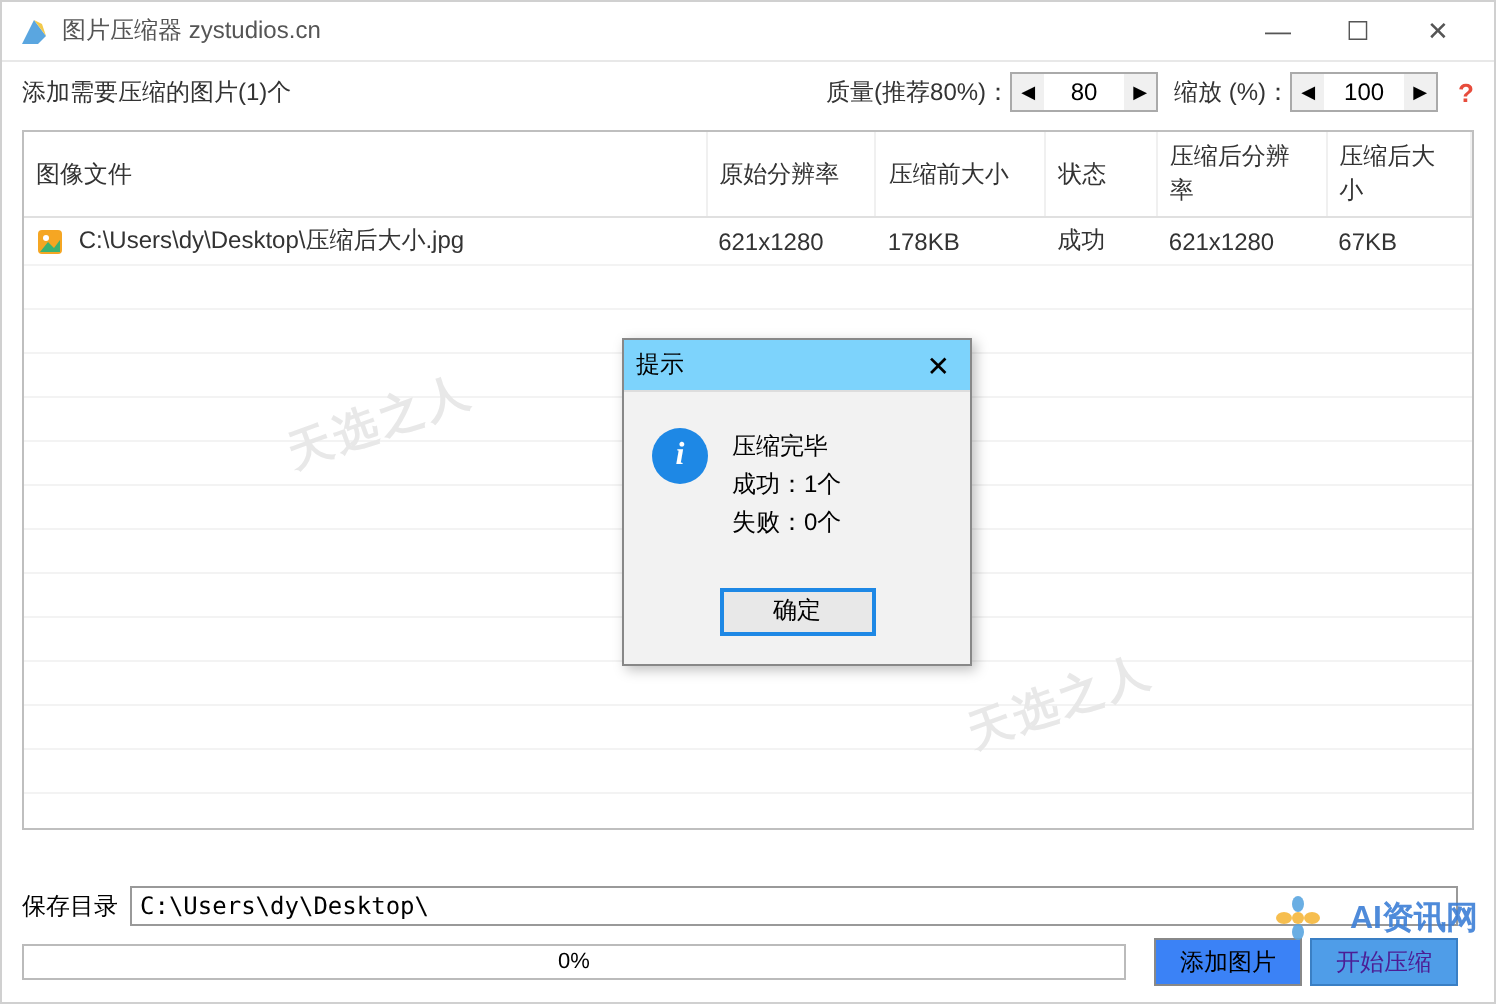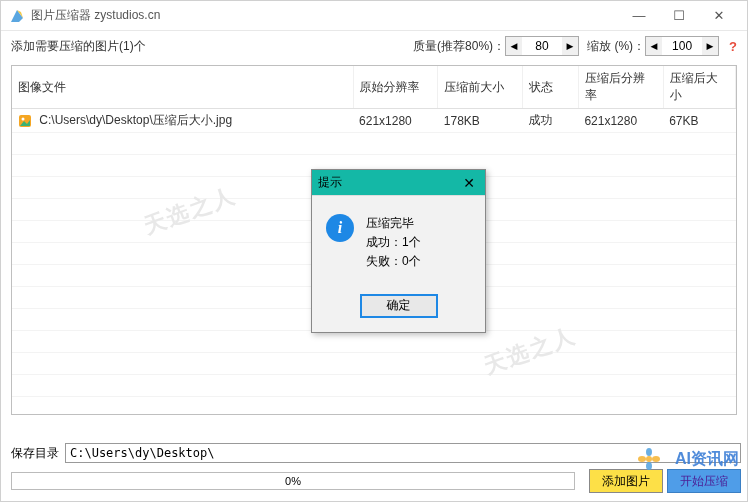--- a/index.html
+++ b/index.html
@@ -115,7 +115,7 @@
     }
     .dialog-title {
       height: 26px; display: flex; align-items: center; justify-content: space-between;
-      padding: 0 6px; font-size: 12px; background: #14b8a6; border-bottom: 1px solid #ddd;
+      padding: 0 6px; font-size: 12px; background: #7dd3fc; border-bottom: 1px solid #ddd;
     }
     .dialog-close { font-size: 14px; cursor: pointer; padding: 0 4px; }
     .dialog-body { padding: 18px 14px 12px 14px; display: flex; align-items: flex-start; }

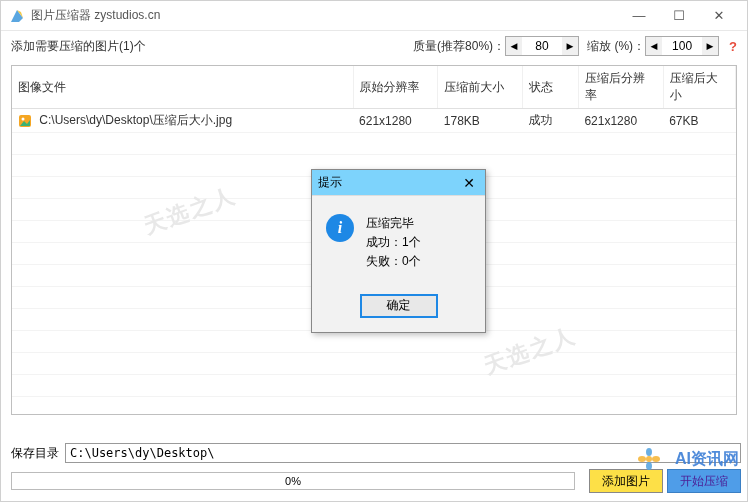--- a/index.html
+++ b/index.html
@@ -86,7 +86,7 @@
     }
     .bottom {
       position: absolute; bottom: 0; left: 0; right: 0;
-      padding: 6px 6px 8px 10px;
+      padding: 6px 18px 8px 10px;
     }
     .save-row { display: flex; align-items: center; margin-bottom: 6px; }
     .save-label { margin-right: 6px; font-size: 12px; }

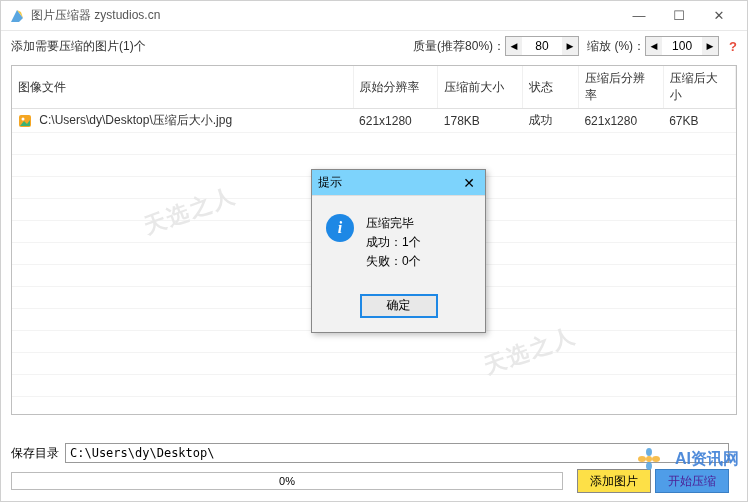--- a/index.html
+++ b/index.html
@@ -102,7 +102,7 @@
     }
     .btn {
       min-width: 74px; height: 24px; border: 1px solid #888;
-      background: #fde047; font-size: 12px; cursor: pointer; margin-left: 4px;
+      background: #3b82f6; font-size: 12px; cursor: pointer; margin-left: 4px;
     }
     .btn-primary {
       background: #4f9de8; color: #4c1d95; border-color: #3a7fc4;

